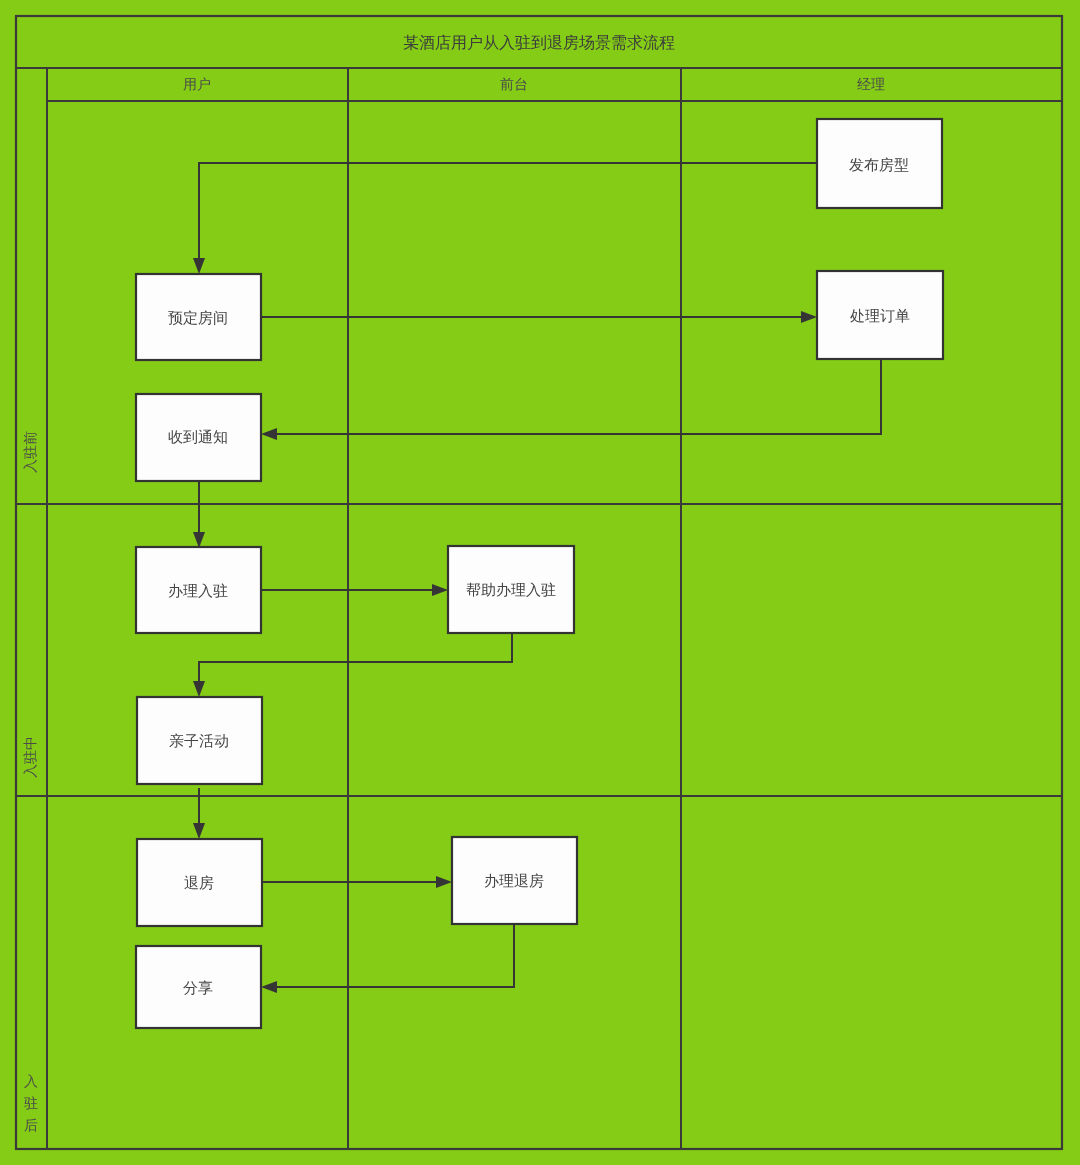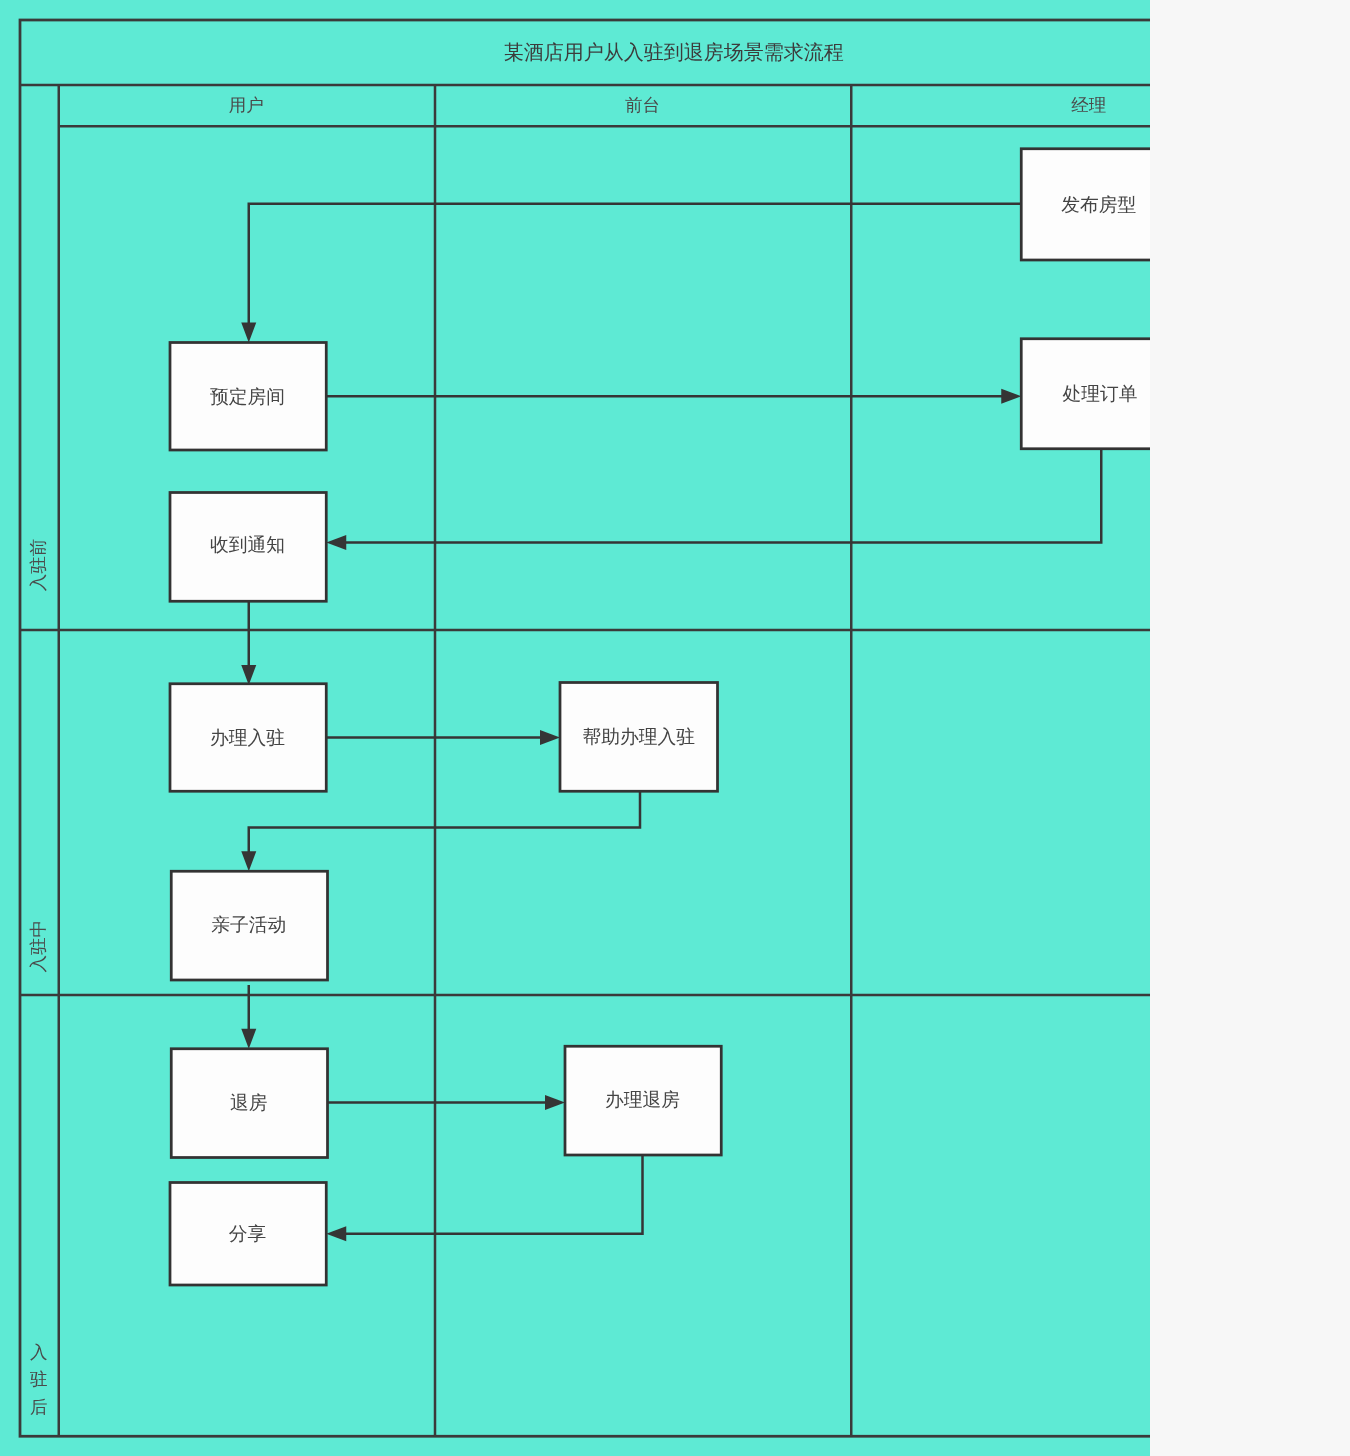--- a/index.html
+++ b/index.html
@@ -12,9 +12,9 @@
   }
   #stage {
     position: relative;
-    width: 920px;
+    width: 1080px;
     height: 1165px;
-    background: #5eead4;
+    background: #84cc16;
     overflow: hidden;
   }
   #diagram {

